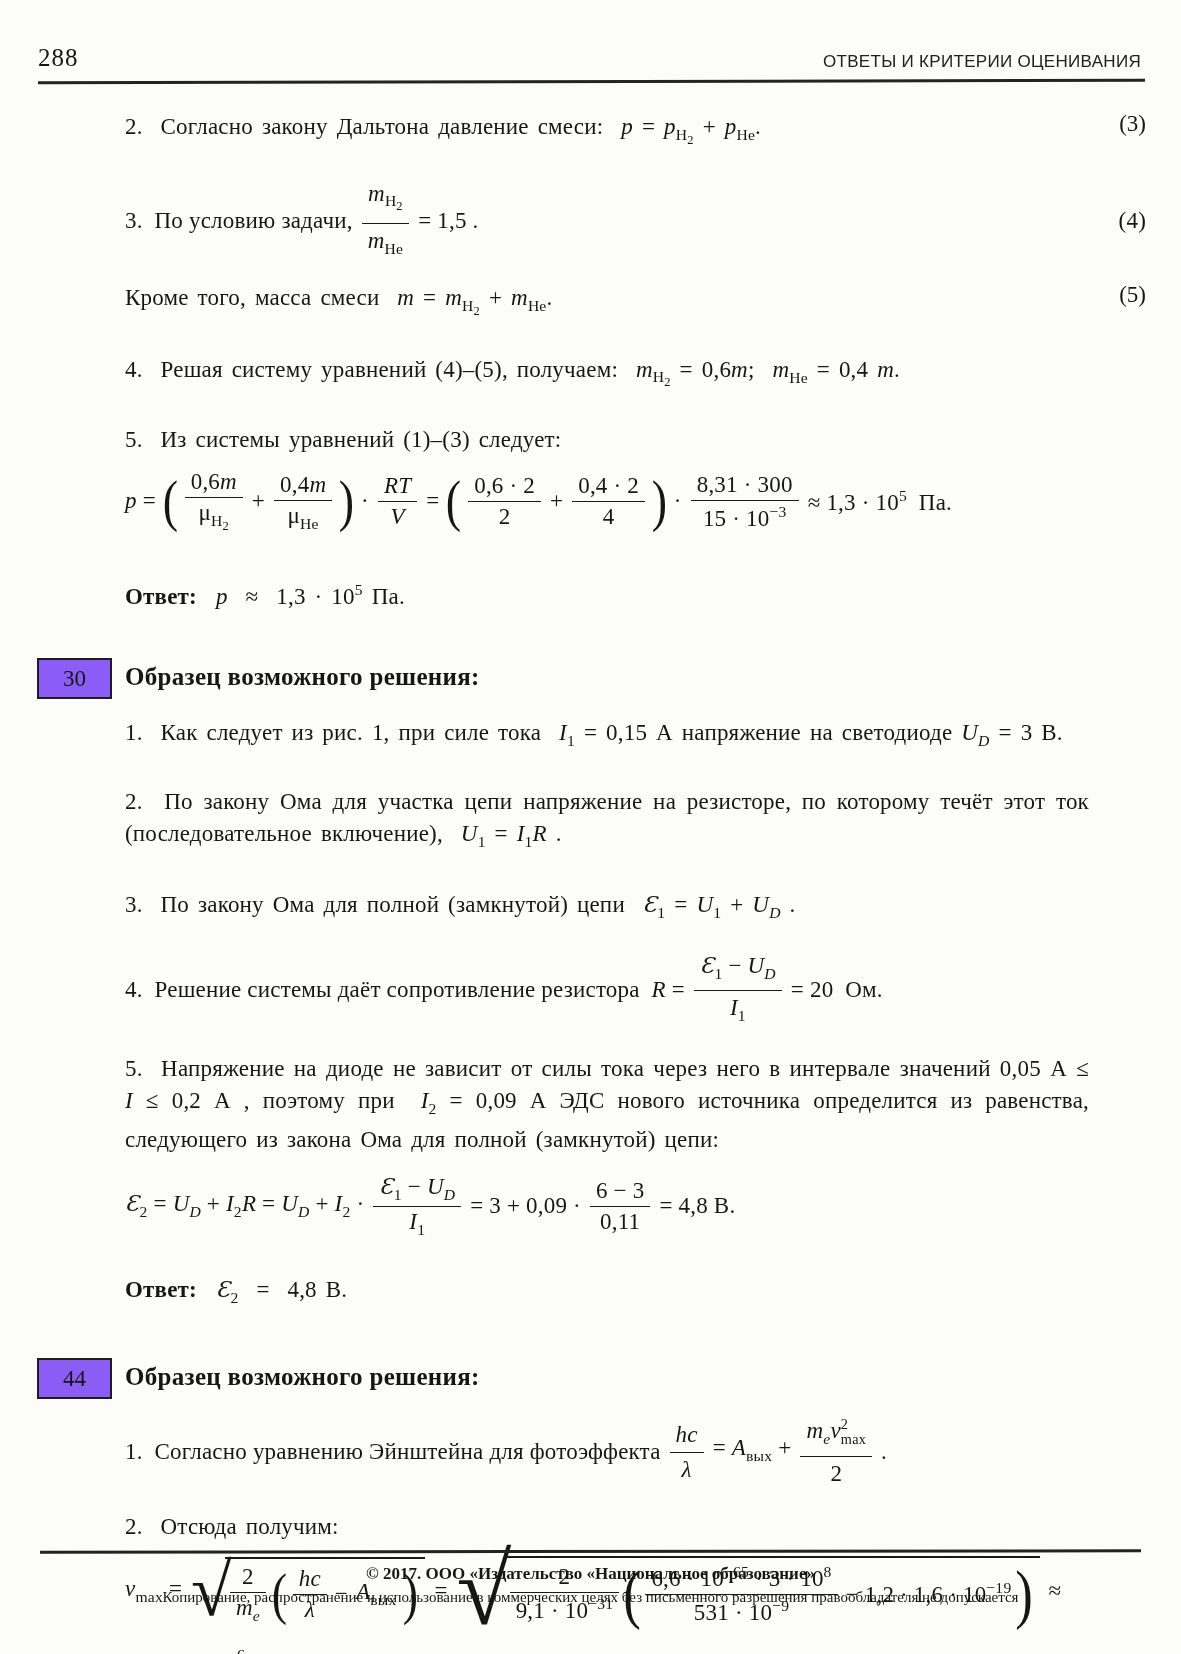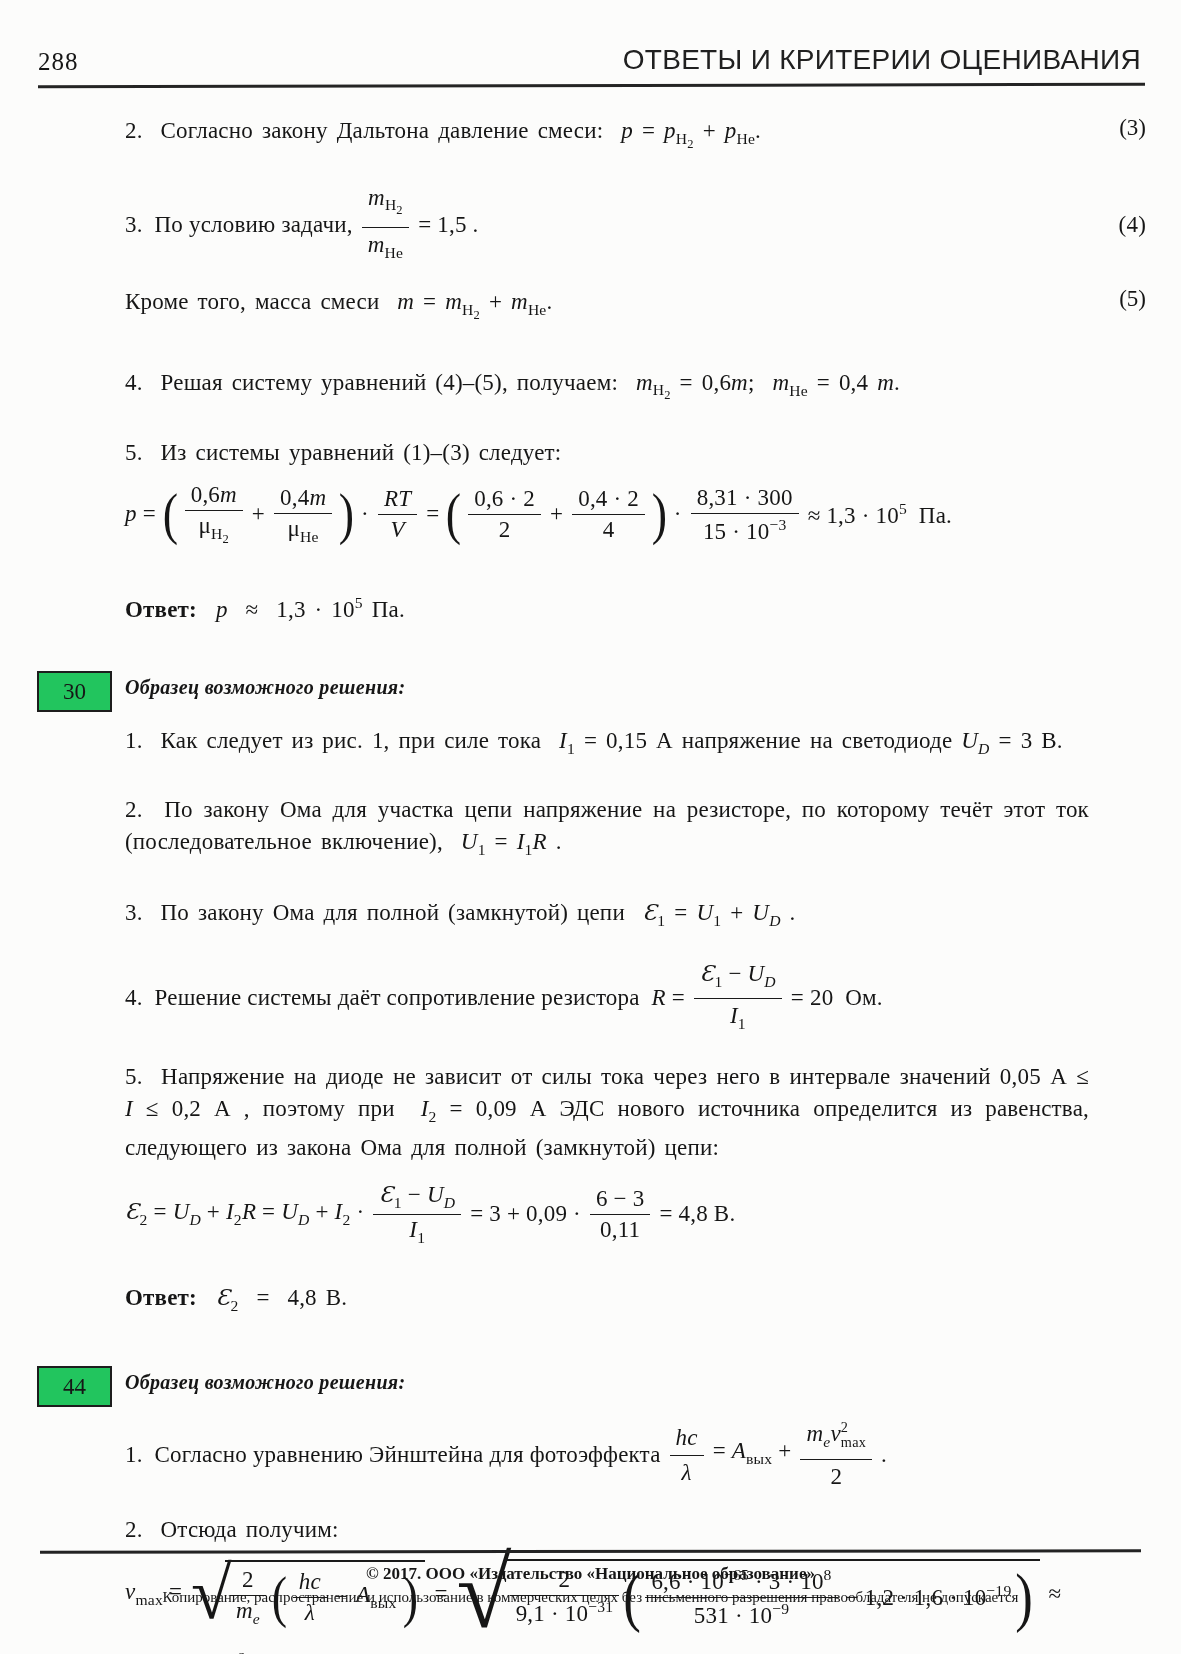--- a/index.html
+++ b/index.html
@@ -18,7 +18,7 @@
             padding: 44px 40px 0 38px; }
   .pagenum { font-size: 25px; letter-spacing: 1px; }
   .hdrtitle { font-family: "Liberation Sans", "DejaVu Sans", sans-serif;
-              font-size: 28px; letter-spacing: 0.3px; color:#202020; }
+              font-size: 17px; letter-spacing: 0.3px; color:#202020; }
   .hrule { margin: 8px 36px 0 38px; height: 3px; background:#242424;
            transform: rotate(-0.12deg); }
   

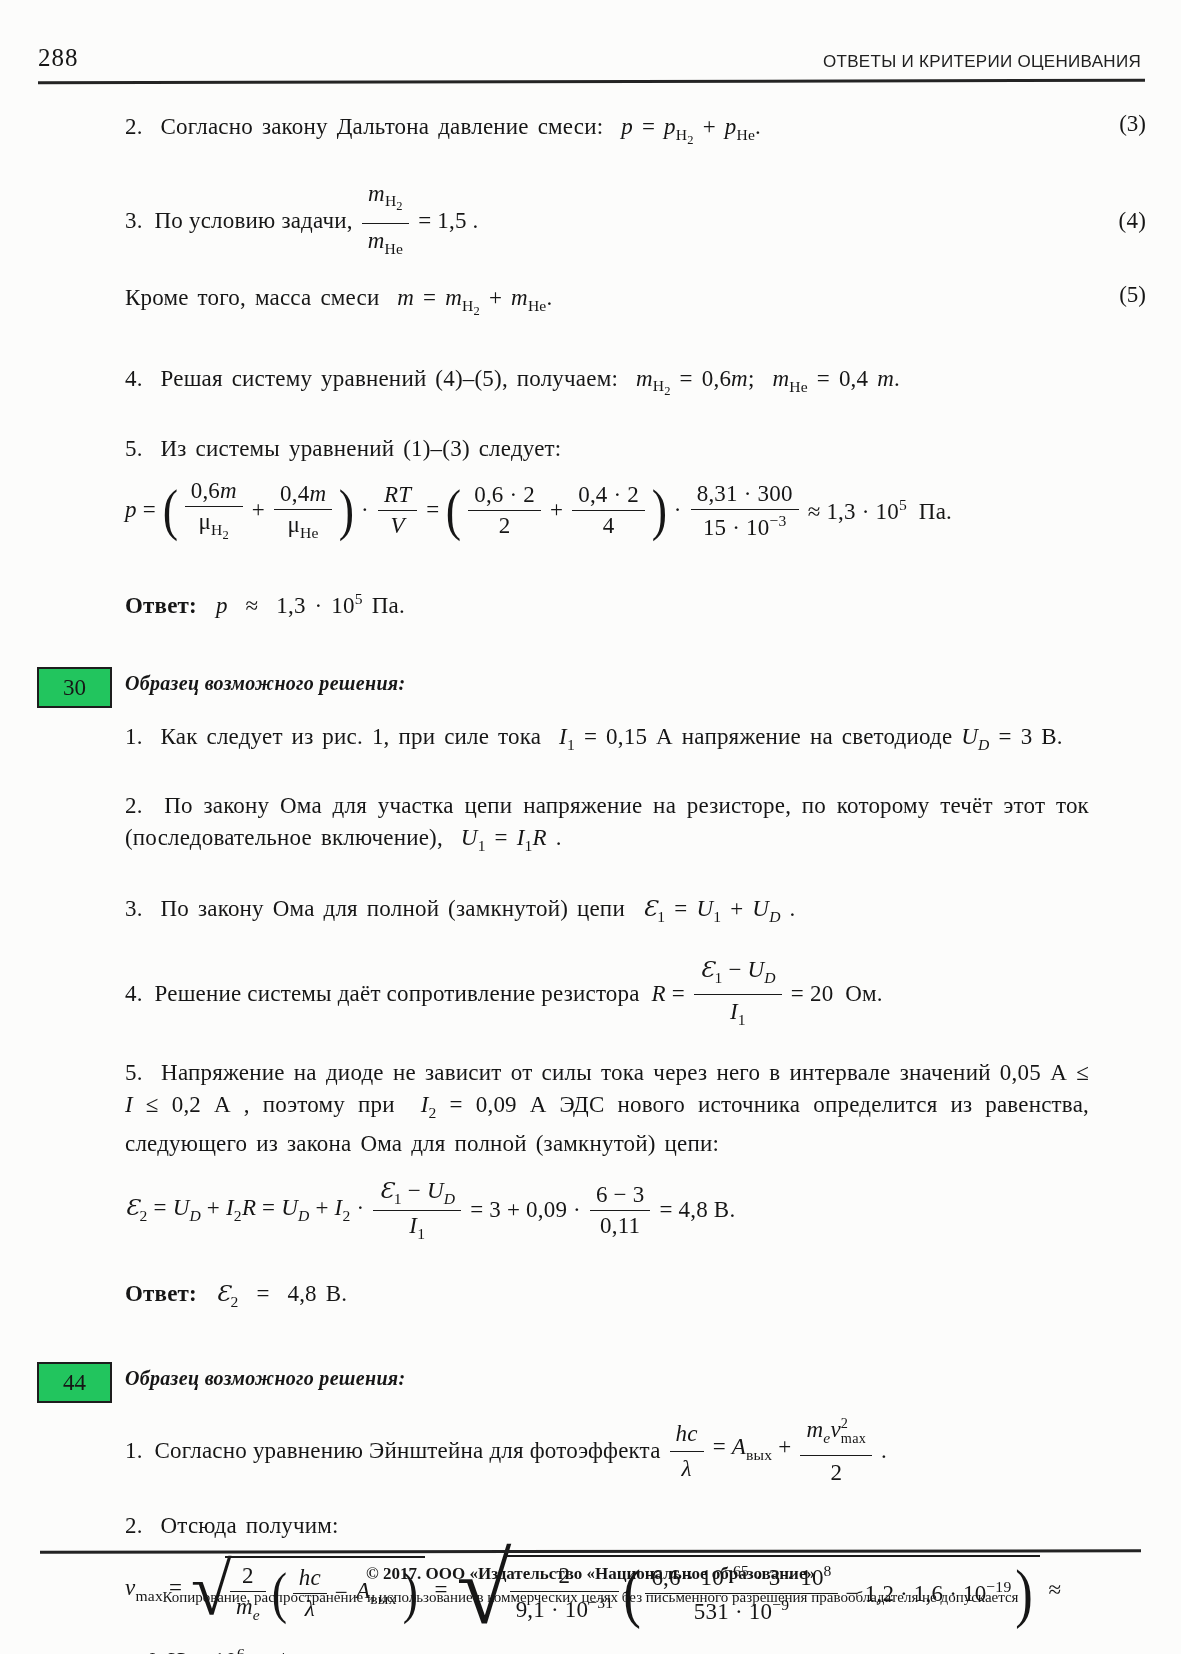--- a/index.html
+++ b/index.html
@@ -69,7 +69,7 @@
   .mt12{margin-top:12px}.mt16{margin-top:16px}.mt18{margin-top:18px}
   .mt20{margin-top:20px}.mt22{margin-top:22px}.mt24{margin-top:24px}
   .mt26{margin-top:26px}.mt28{margin-top:28px}.mt30{margin-top:30px}
-  .mt34{margin-top:34px}.mt36{margin-top:36px}.mt40{margin-top:40px}.mt50{margin-top:50px}
+  .mt34{margin-top:34px}.mt36{margin-top:27px}.mt40{margin-top:40px}.mt50{margin-top:50px}
 </style>
 </head>
 <body>

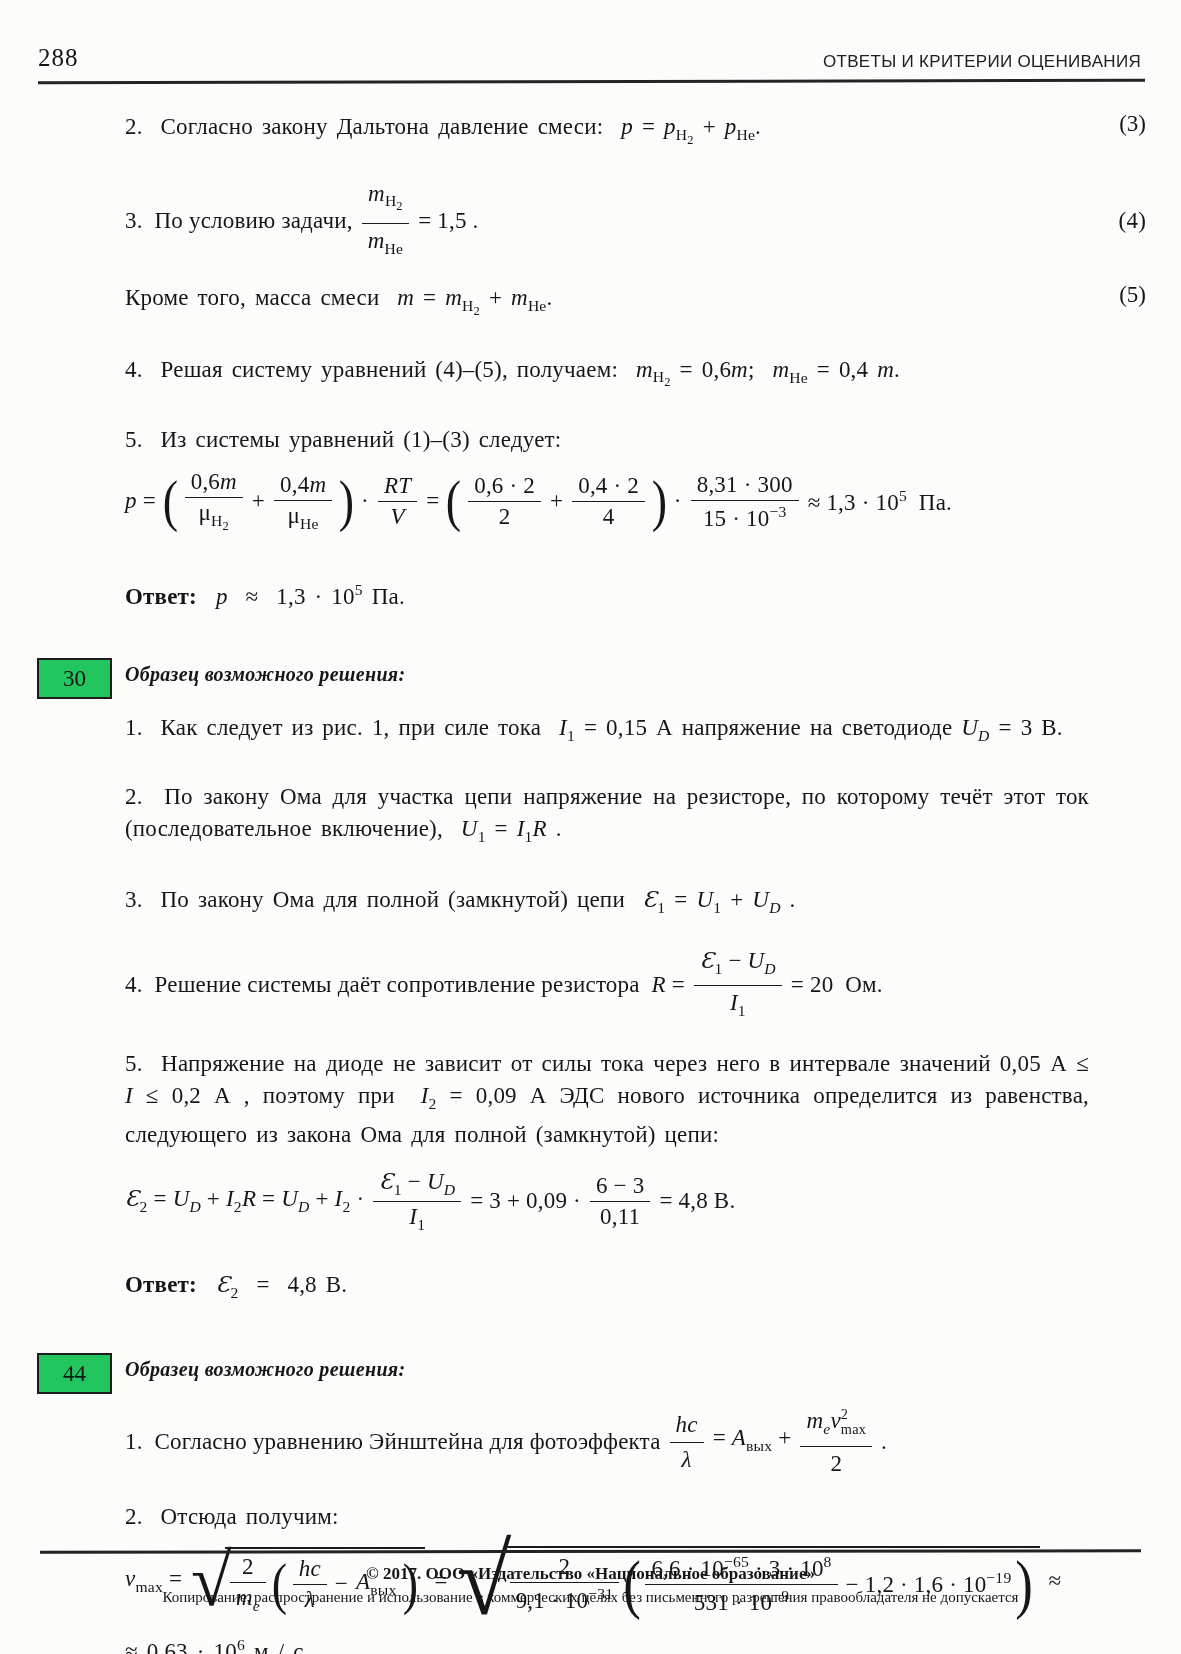--- a/index.html
+++ b/index.html
@@ -56,7 +56,7 @@
   
   .shead { position:relative; }
   .qbox { position:absolute; left:-88px; top:-5px; width:75px; height:41px;
-          border:2px solid #1d1d1d; background:#22c55e; text-align:center;
+          border:2px solid #1d1d1d; background:#8b5cf6; text-align:center;
           line-height:38px; font-size:23px; }
   .headb { font-size:20px; font-weight:bold; letter-spacing:0.3px;font-style:italic; }
   

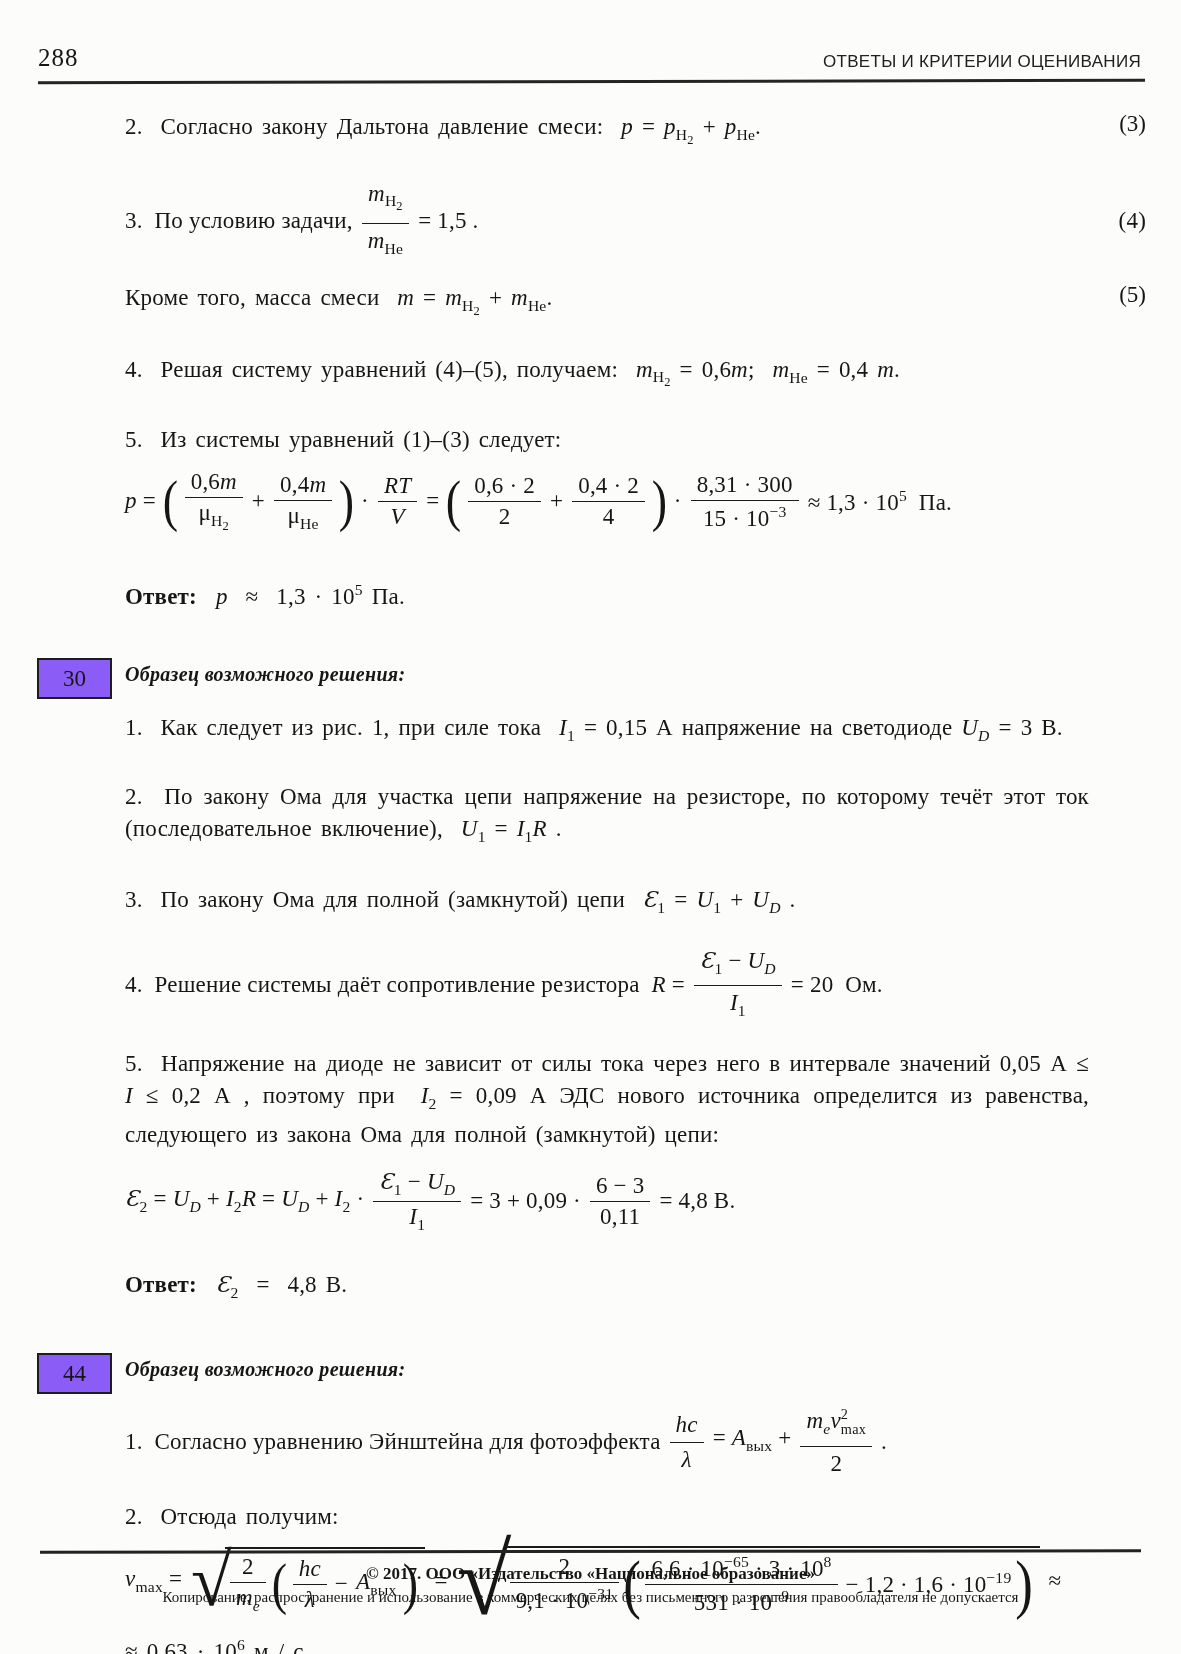--- a/index.html
+++ b/index.html
@@ -58,7 +58,7 @@
   .qbox { position:absolute; left:-88px; top:-5px; width:75px; height:41px;
           border:2px solid #1d1d1d; background:#8b5cf6; text-align:center;
           line-height:38px; font-size:23px; }
-  .headb { font-size:20px; font-weight:bold; letter-spacing:0.3px;font-style:italic; }
+  .headb { font-size:25px; font-weight:bold; letter-spacing:0.3px; }
   
   .footer { position:absolute; left:40px; right:40px; bottom:46px; text-align:center; }
   .frule { height:2.5px; background:#232323; margin-bottom:10px;

